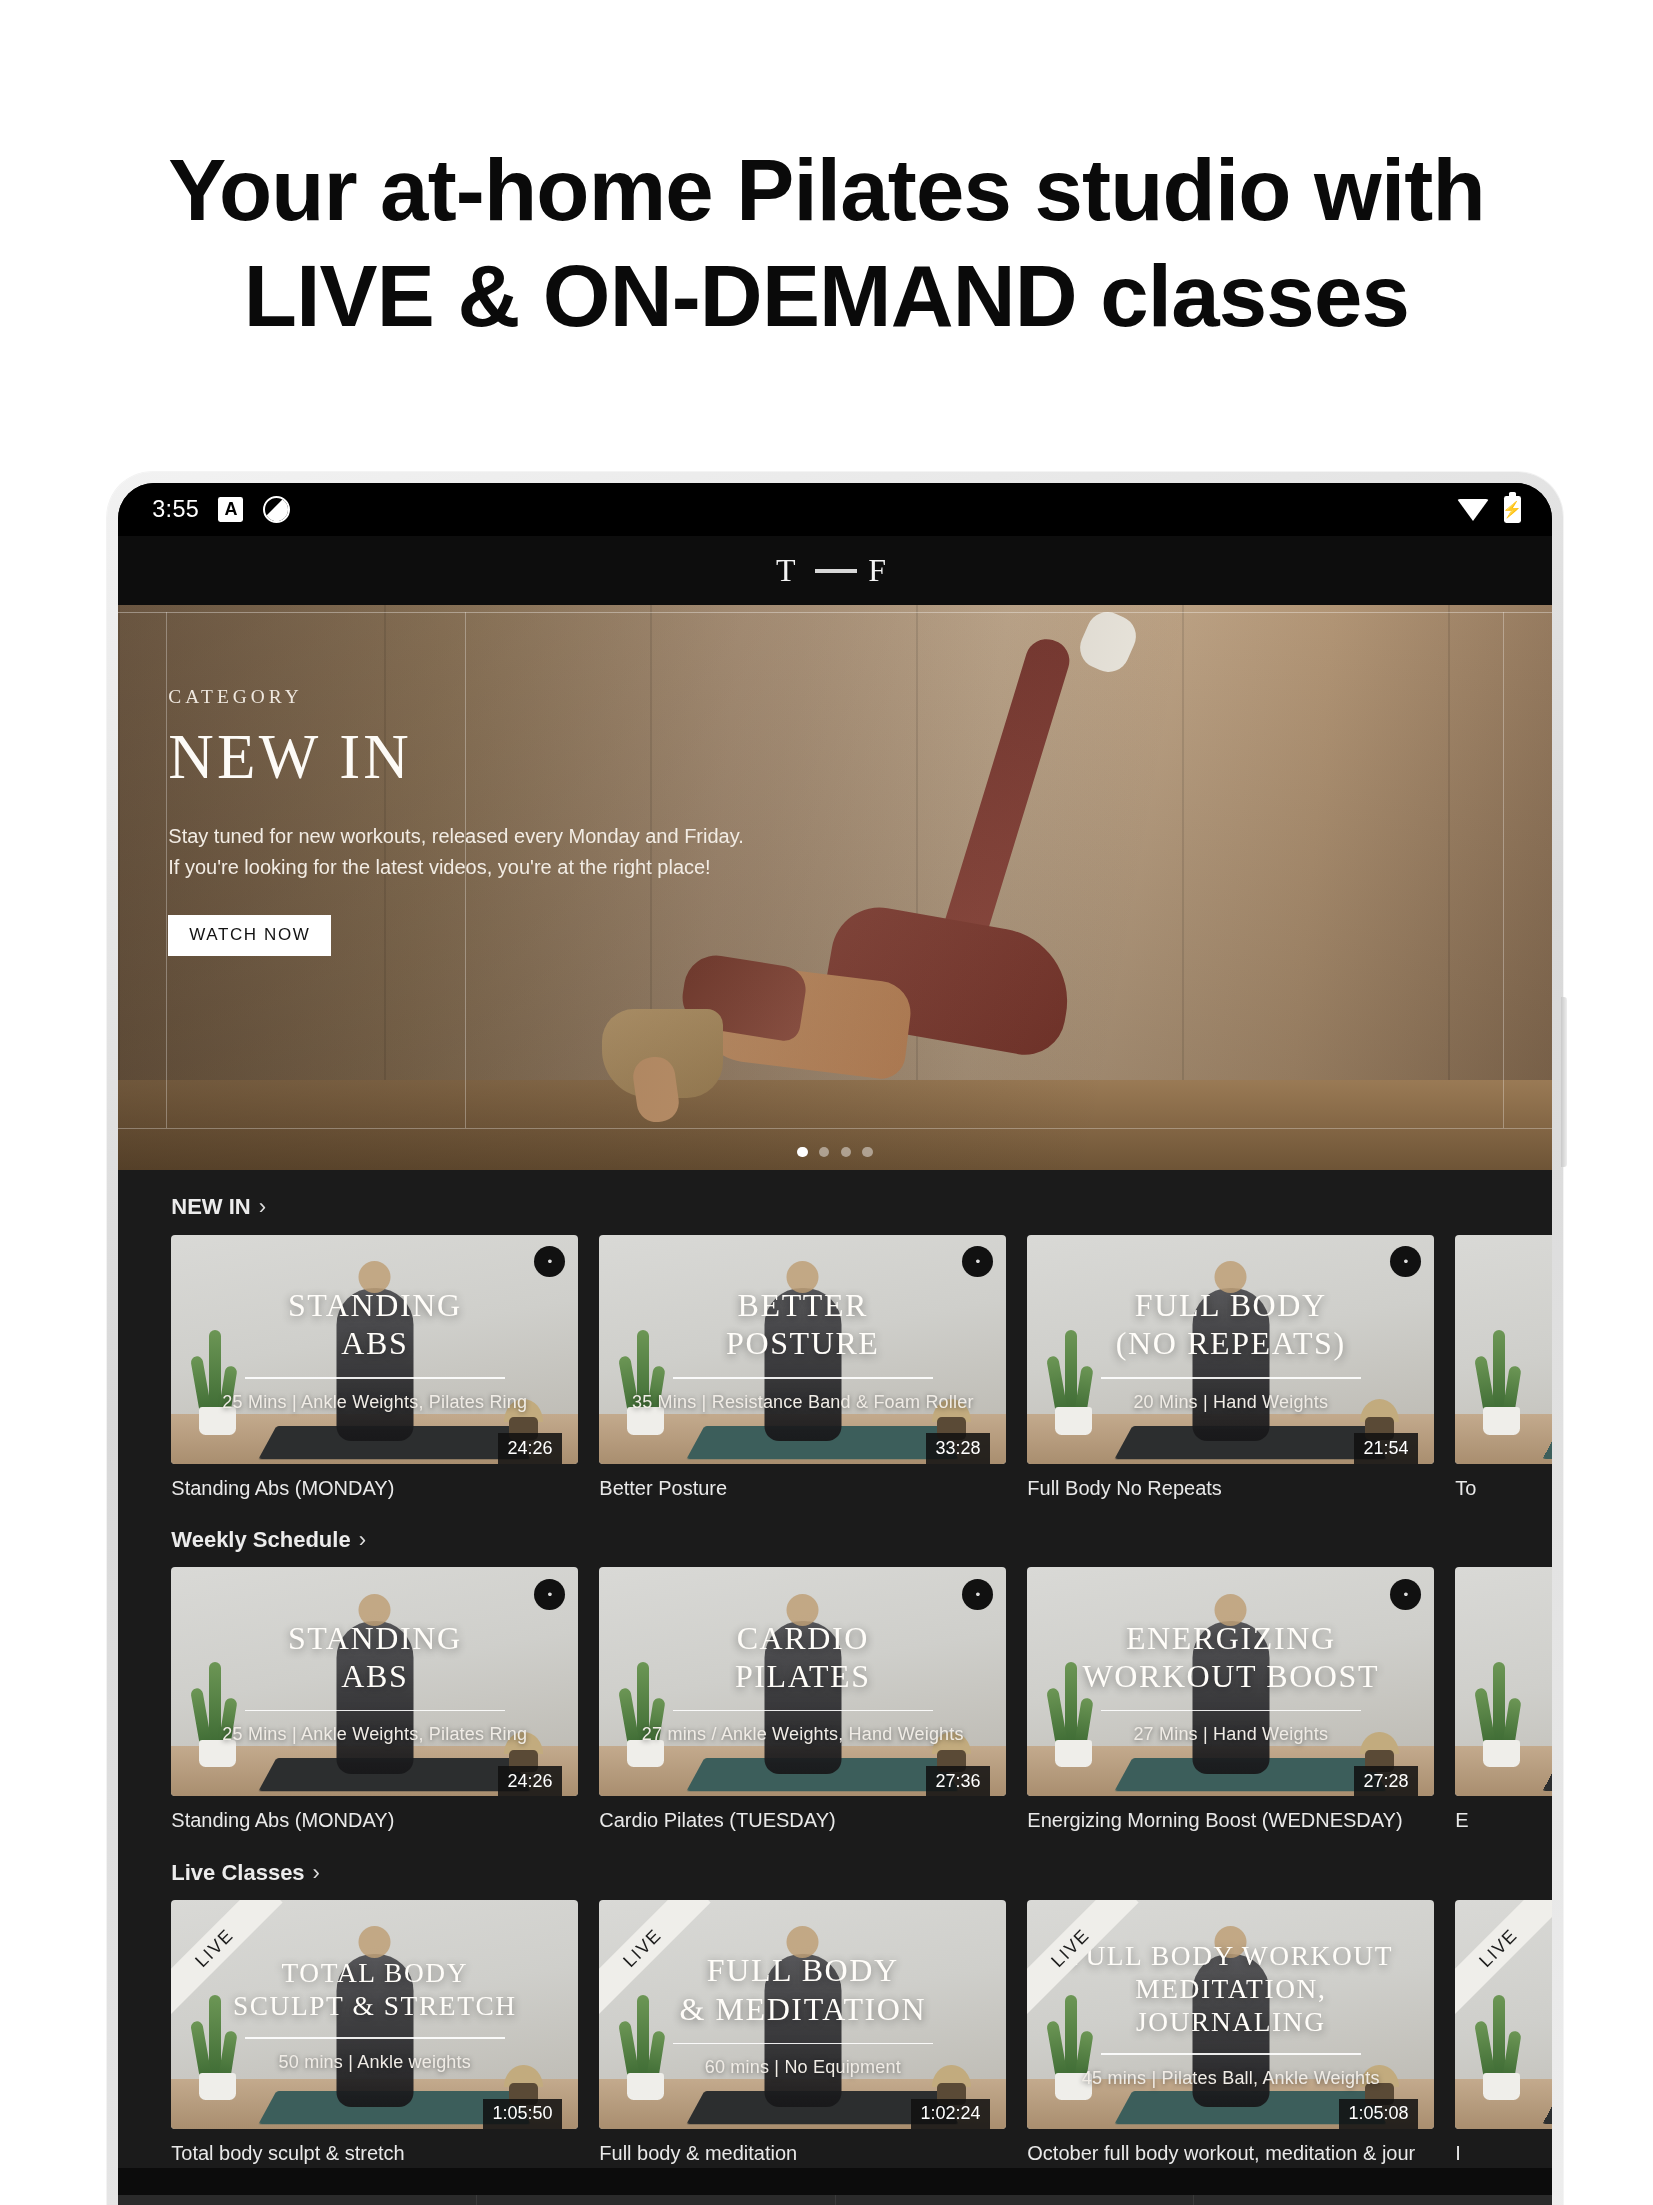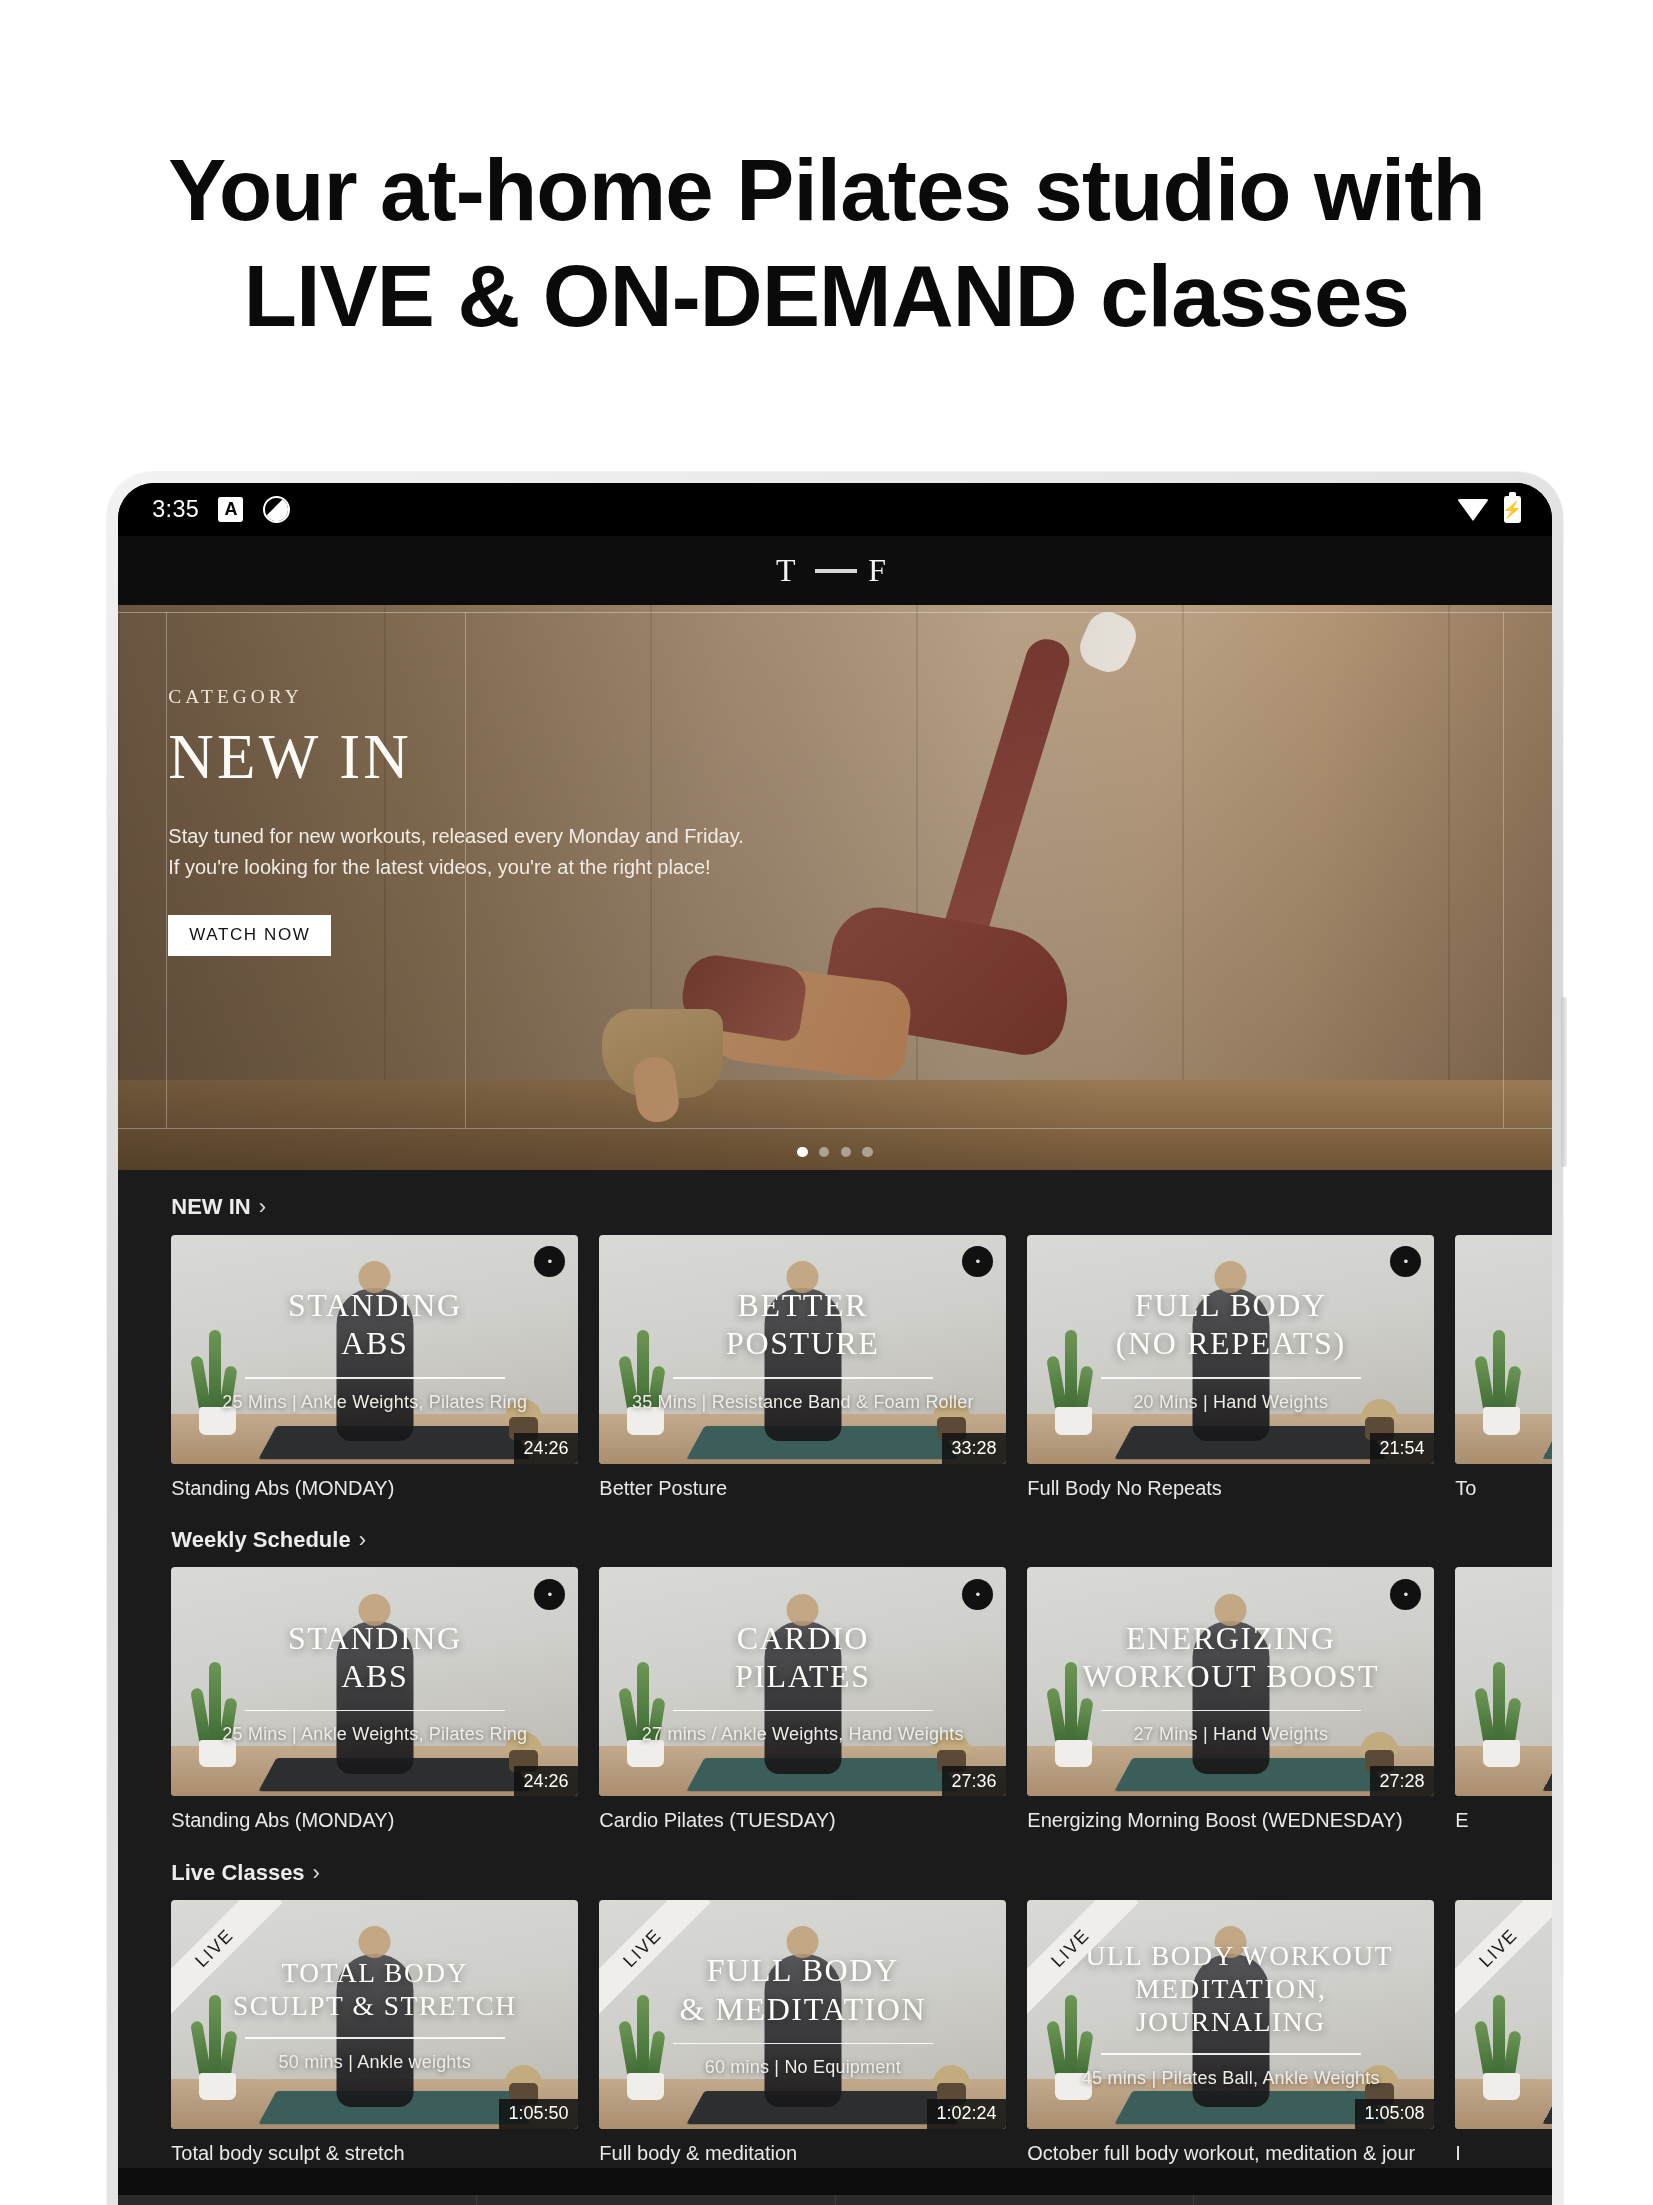--- a/index.html
+++ b/index.html
@@ -314,7 +314,7 @@
 
     <div class="statusbar">
       <div class="sb-left">
-        <div class="sb-time">3:35</div>
+        <div class="sb-time">3:55</div>
         <div class="sb-a">A</div>
         <div class="sb-dnd"></div>
       </div>

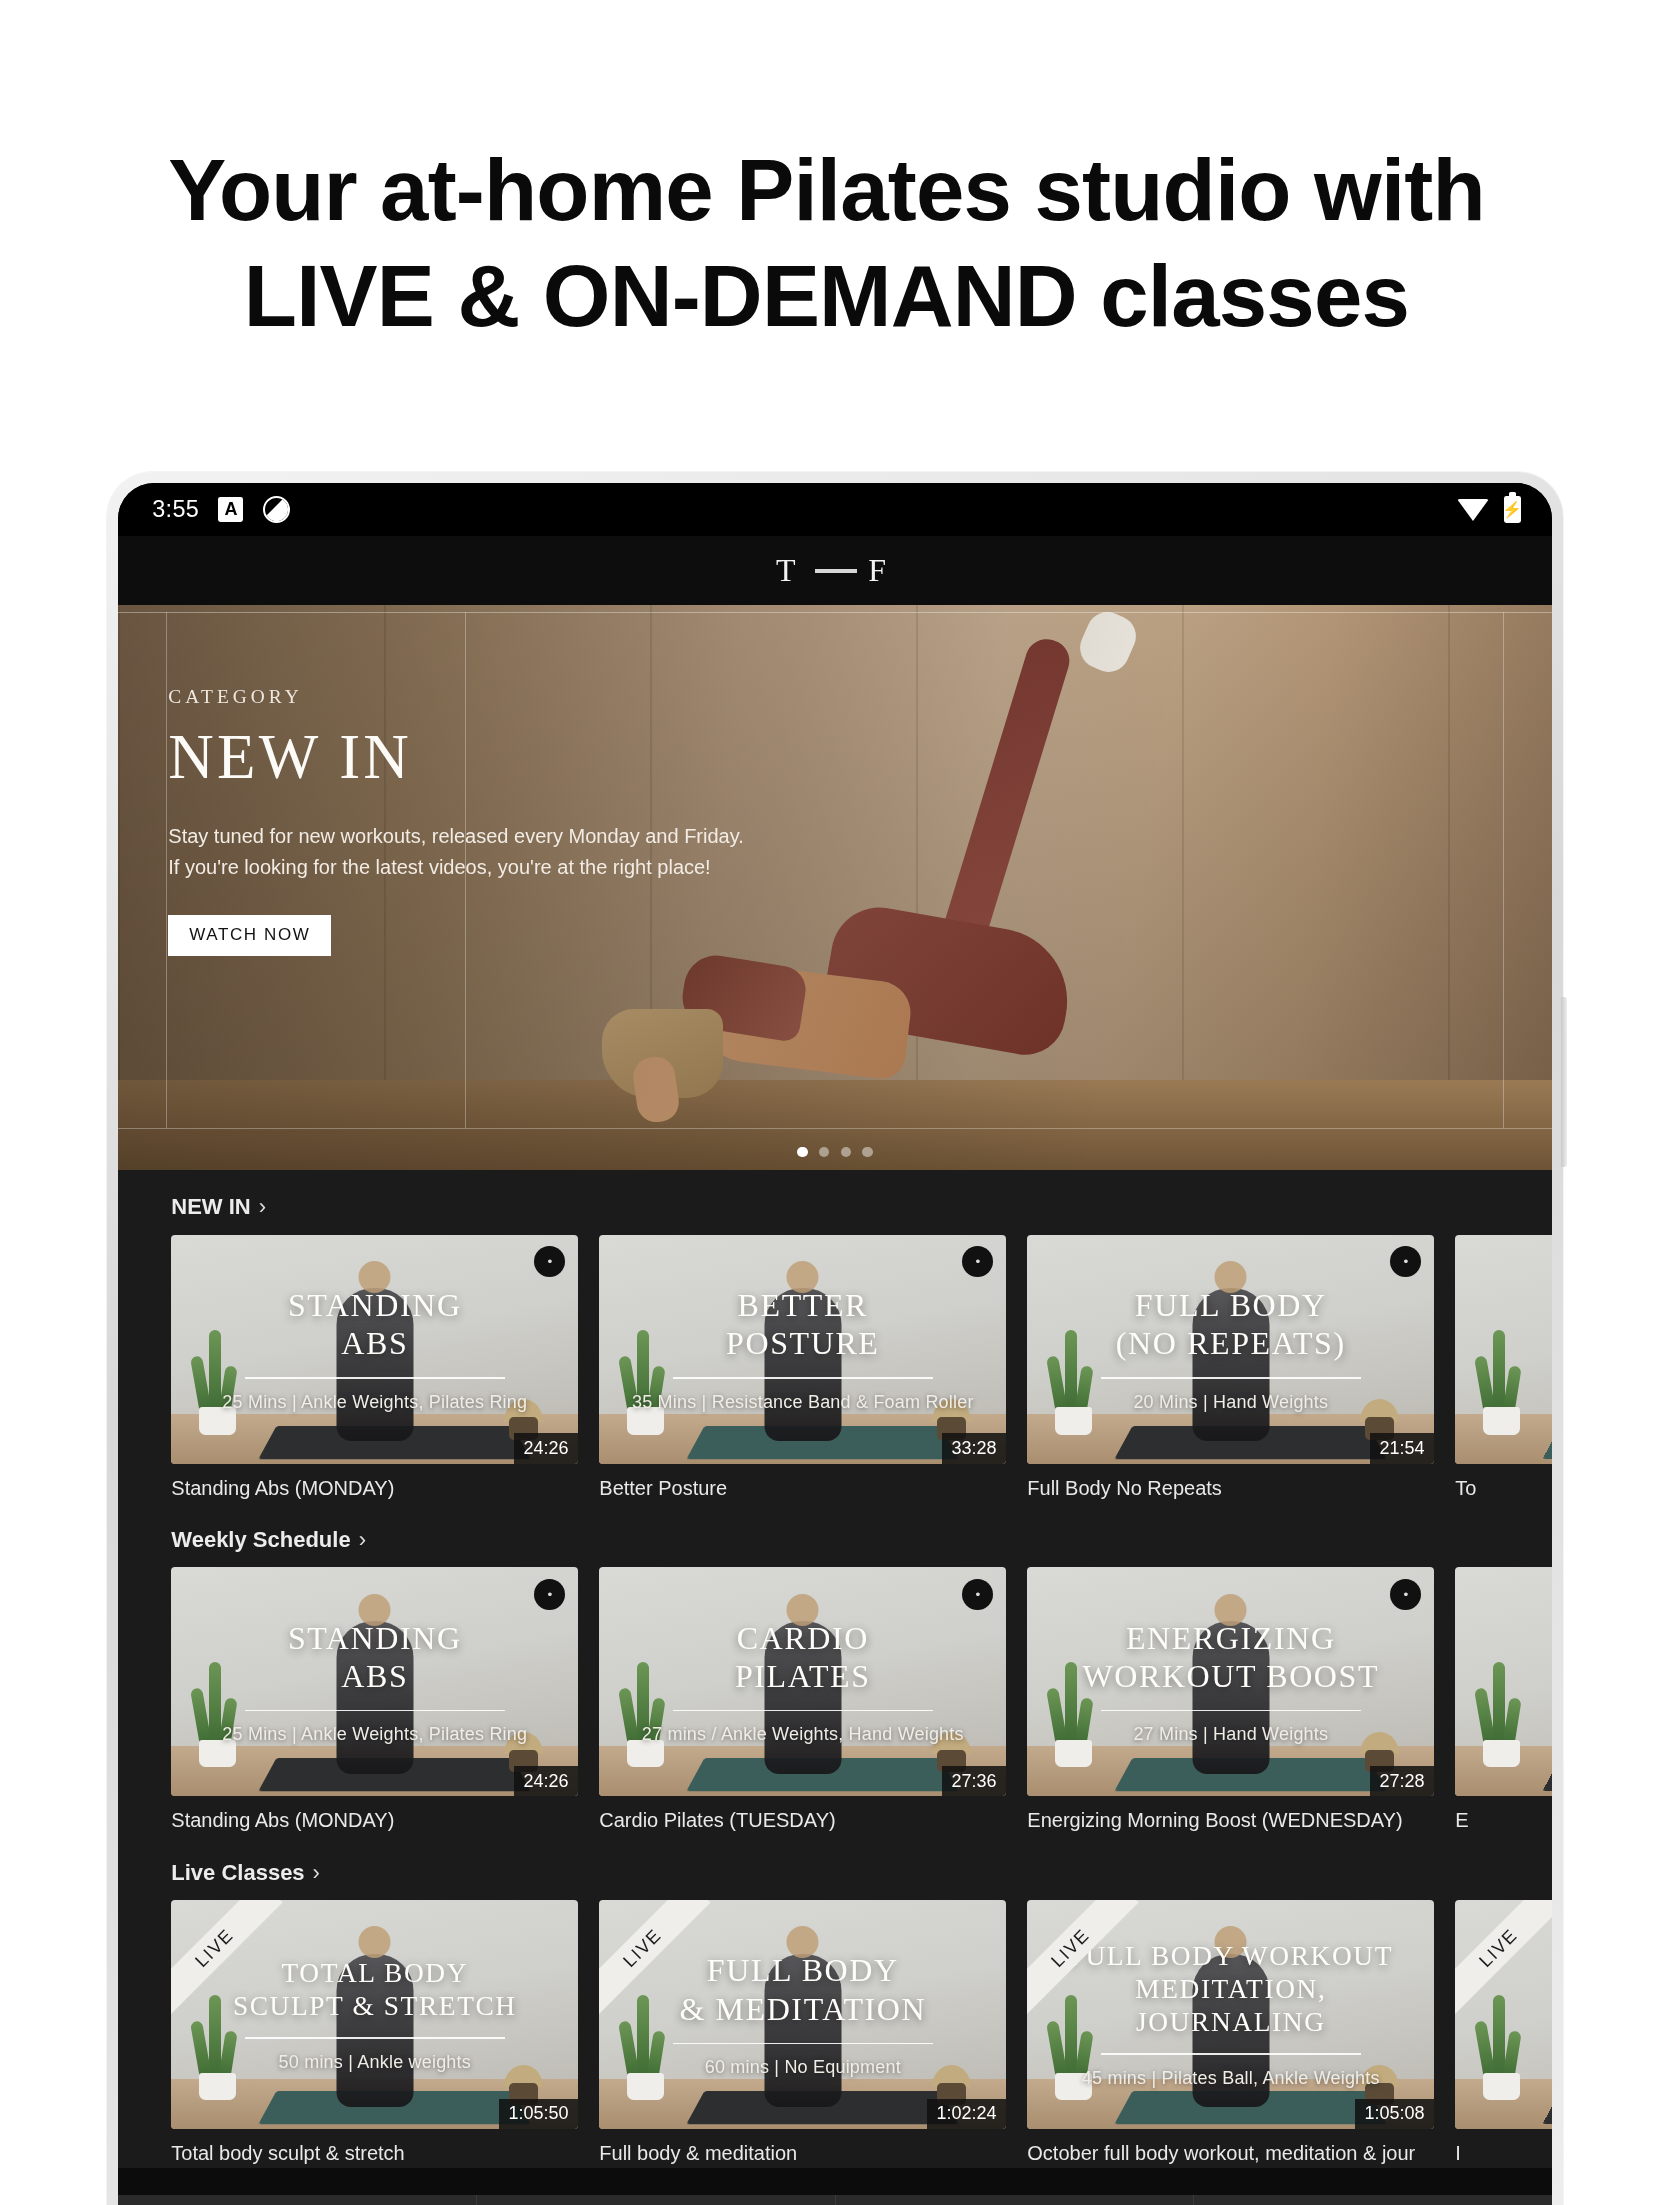--- a/index.html
+++ b/index.html
@@ -263,7 +263,7 @@
     text-shadow: 0 0.8px 4.8px rgba(0,0,0,.5);
   }
   .dur {
-    position: absolute; right: 0; bottom: 0;
+    position: absolute; right: 16px; bottom: 0;
     background: rgba(16,16,16,.86); color: #fff;
     font-size: 18px; padding: 4.8px 9.7px;
   }

